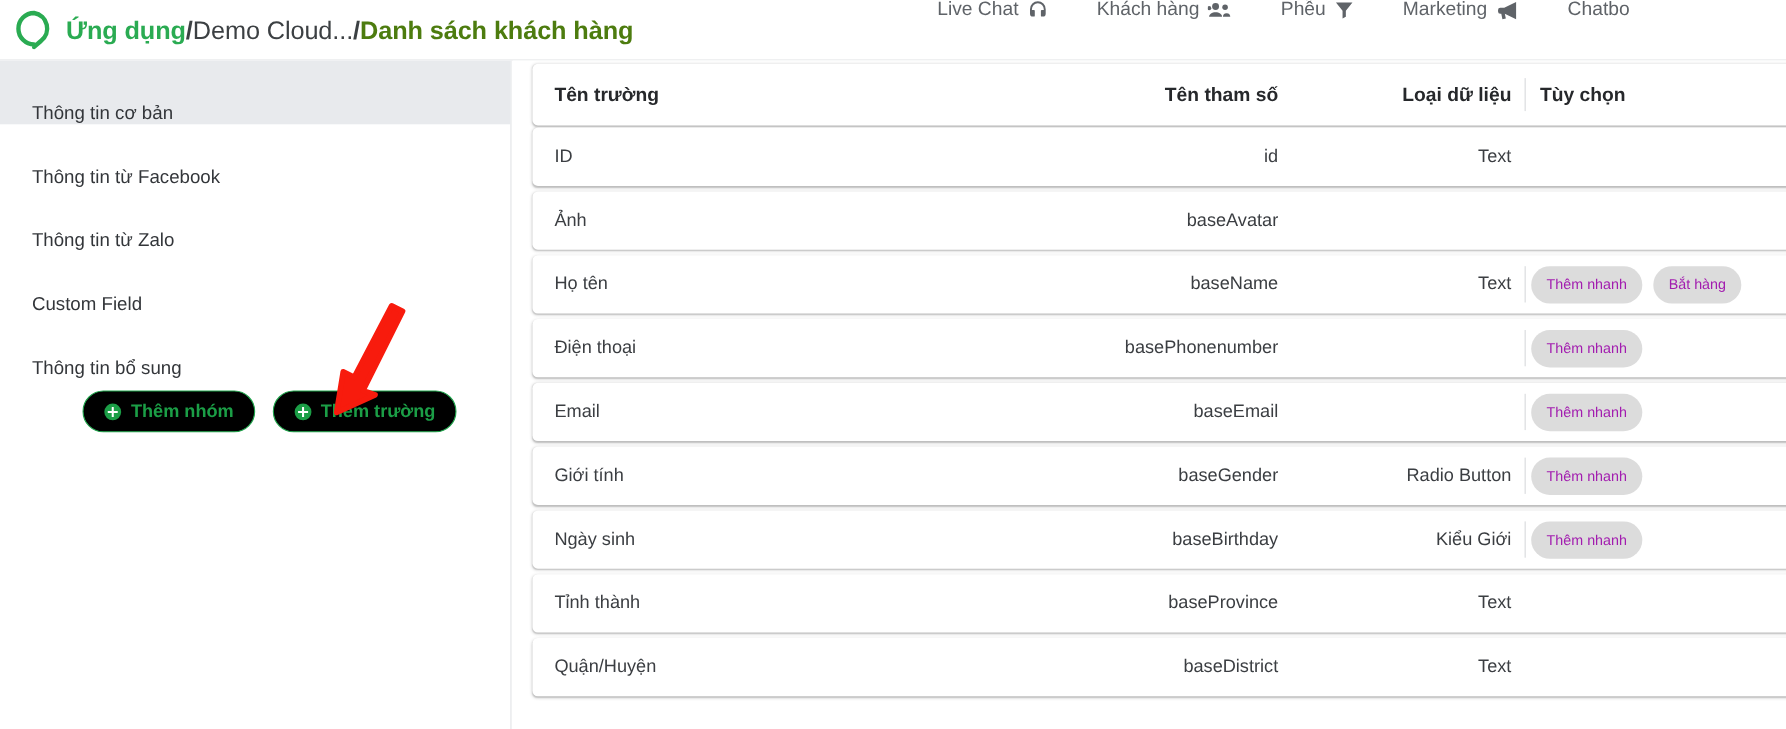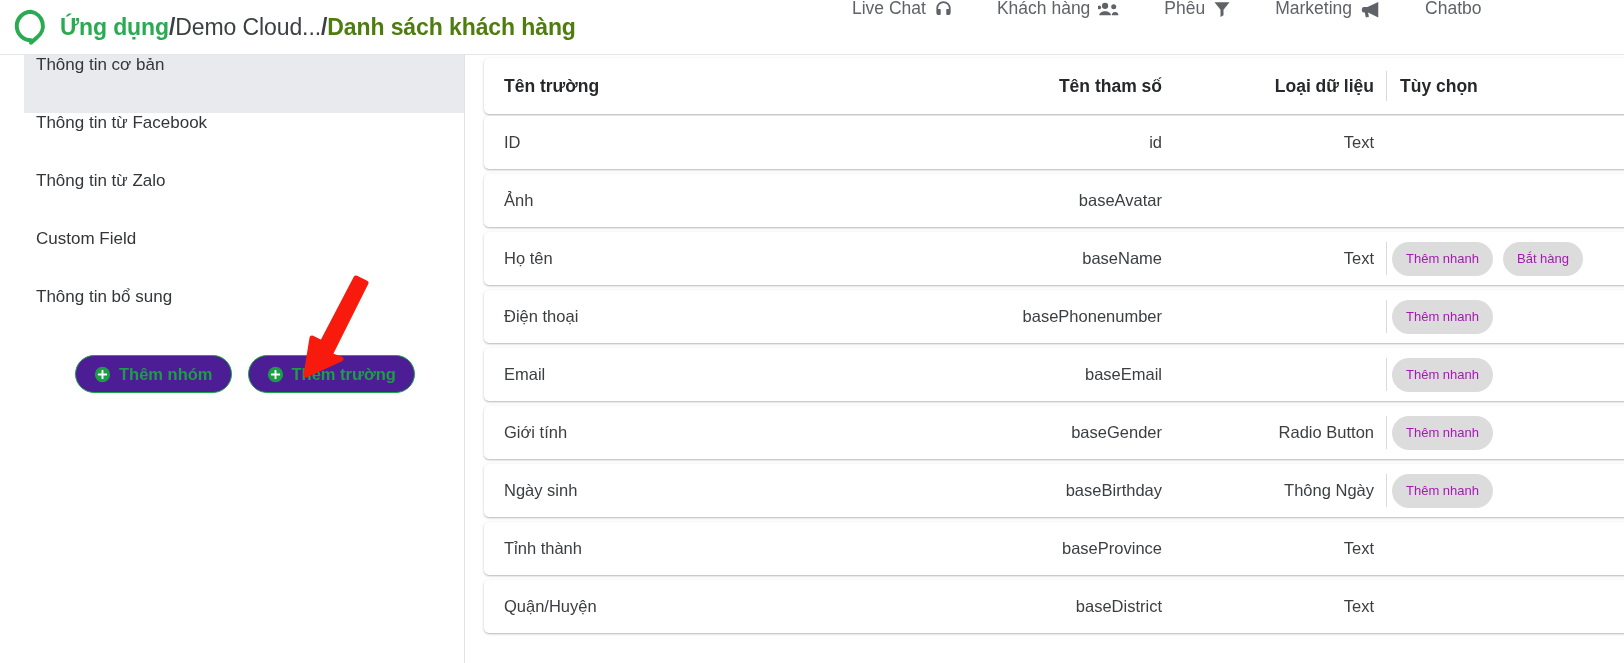--- a/index.html
+++ b/index.html
@@ -49,11 +49,10 @@
     border-right:1px solid #e1e3e6;
   }
   .side-item {
-    height:58px; display:flex; align-items:flex-start;
-    padding-left:12px;
+    height:58px; display:flex; align-items:flex-end;
+    padding-left:29px;
     font-size:17px; color:#33363a;
     cursor:pointer;
-    margin-left:24px;
   }
   .side-item.active { background:#e8eaed; }
   .side-actions {

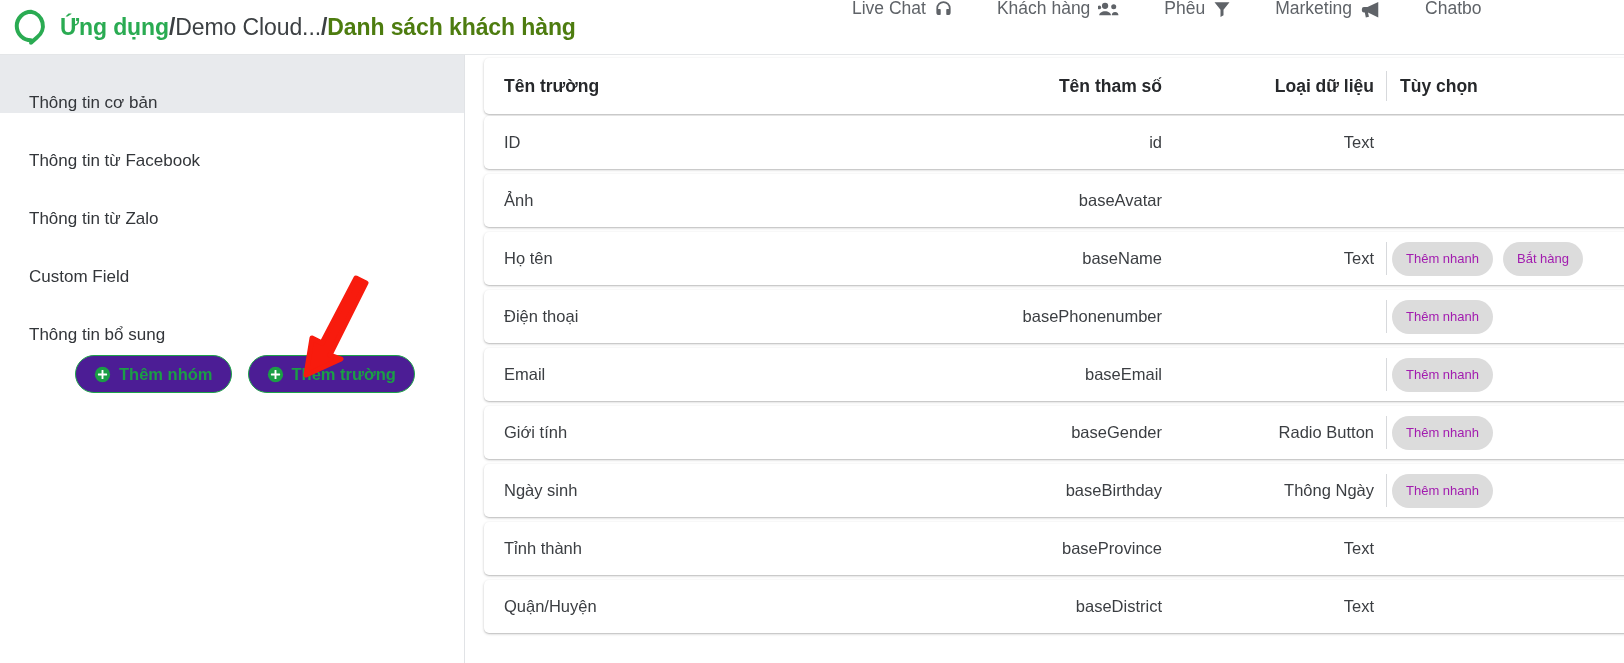--- a/index.html
+++ b/index.html
@@ -63,7 +63,7 @@
     display:inline-flex; align-items:center; gap:8px;
     height:38px; padding:12px 18px;
     border:1px solid #1ea34a; border-radius:19px;
-    background:#4c1d95; color:#1b9e46;
+    background:#000000; color:#1b9e46;
     font-size:16.5px; font-weight:700; white-space:nowrap;
     cursor:pointer;
   }

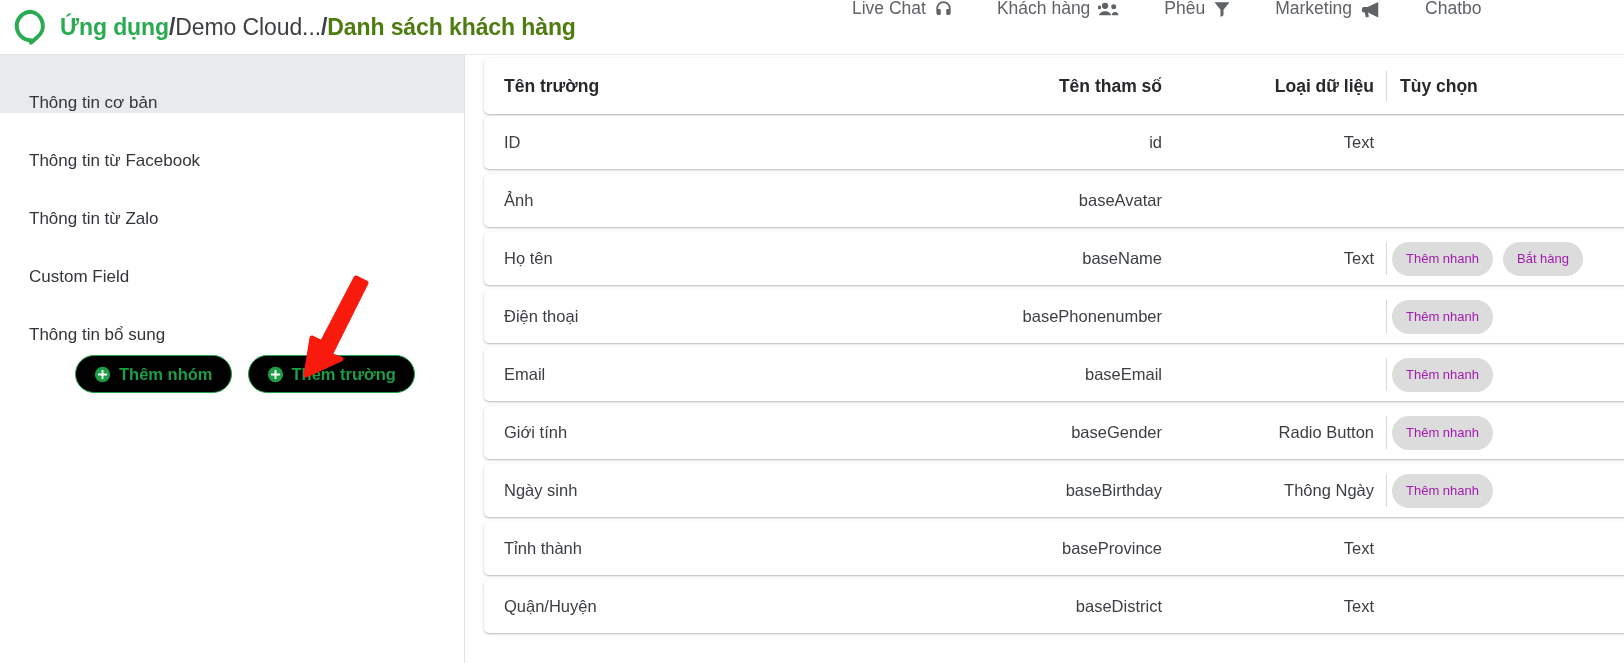--- a/index.html
+++ b/index.html
@@ -308,7 +308,7 @@
     <div class="tbl-card tbl-row" style="top:409px;">
       <span class="c-name">Ngày sinh</span>
       <span class="c-param">baseBirthday</span>
-      <span class="c-type">Thông Ngày</span>
+      <span class="c-type">Kiểu Giới</span>
       <span class="vdiv"></span>
       <span class="c-opt">
         <button class="chip">Thêm nhanh</button>

